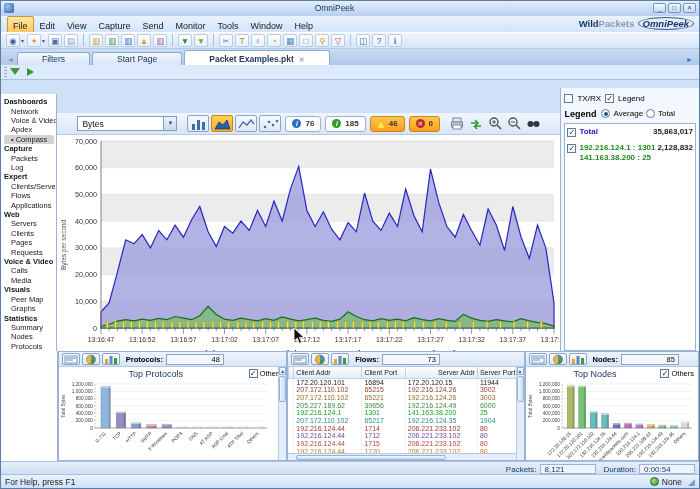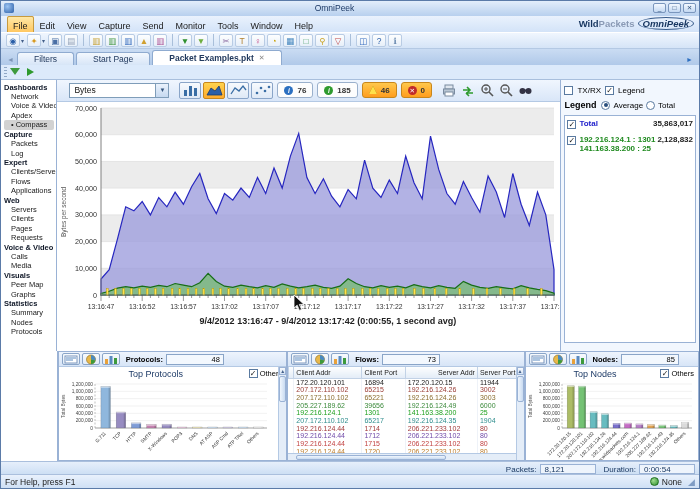--- a/index.html
+++ b/index.html
@@ -31,7 +31,7 @@
   .tabbar { height:16px; display:flex; align-items:flex-end; background:linear-gradient(#cadcf3,#b0c9e9); padding:0 3px; }
   .tab-nav { font-size:7px; color:#7d94b5; padding:0 3px 2px 3px; }
   .tab-nav.r { margin-left:auto; color:#2d6fc0; }
-  .tab { font-size:8.5px; color:#223a5e; background:linear-gradient(#f3f8fe,#d7e5f7); border:1px solid #8fabd0; border-bottom:none; border-radius:3px 3px 0 0; padding:1px 16px; margin-right:2px; height:13px; display:flex; align-items:center; }
+  .tab { font-size:8.5px; color:#223a5e; background:linear-gradient(#f3f8fe,#d7e5f7); border:1px solid #8fabd0; border-bottom:none; border-radius:3px 3px 0 0; padding:1px 24px; margin-right:2px; height:13px; display:flex; align-items:flex-end; }
   .tab.active { background:#ffffff; font-weight:bold; height:15px; }
   .tab .close { font-size:7px; color:#888; margin-left:5px; font-weight:normal; }
 

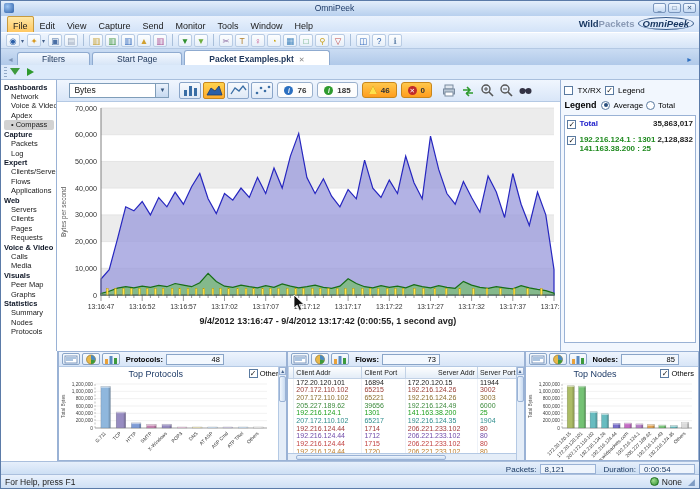--- a/index.html
+++ b/index.html
@@ -44,7 +44,7 @@
   .apply-arrow { width:0; height:0; border-top:4.5px solid transparent; border-bottom:4.5px solid transparent; border-left:7px solid #2e9a2e; margin:0 3px; }
 
   
-  .main { height:273px; display:flex; }
+  .main { height:273px; display:flex;align-items:flex-end; }
   .sidebar { width:57px; background:#ffffff; border-right:1px solid #9ab2d5; padding:3px 0 0 3px; overflow:hidden; }
   .sb-header { font-size:7.5px; font-weight:bold; color:#101828; line-height:9.4px; white-space:nowrap; }
   .sb-item { font-size:7.5px; color:#1a1a1a; line-height:9.4px; padding-left:7px; white-space:nowrap; }

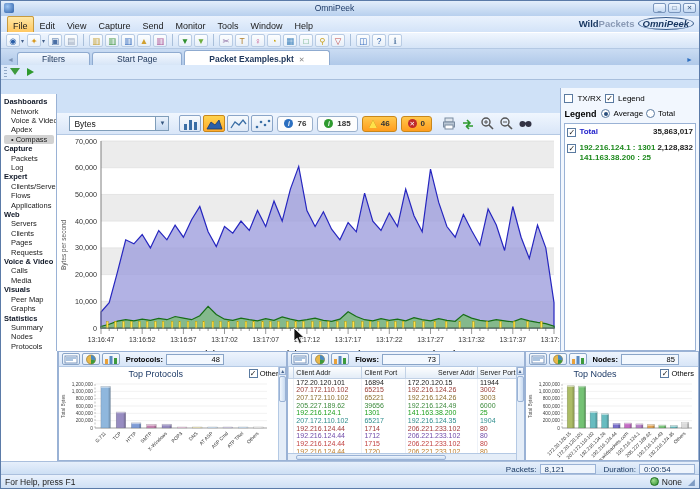--- a/index.html
+++ b/index.html
@@ -52,7 +52,7 @@
   .sb-item.sel:before { content:"\2022"; margin-right:2px; }
 
   .chartpanel { width:503px; background:#ffffff; position:relative; }
-  .controls { height:22px; display:flex; align-items:center; background:linear-gradient(#f0f6fe,#d9e6f8); border-bottom:1px solid #b4c9e4; padding-left:12px; }
+  .controls { height:22px; display:flex; align-items:center; background:linear-gradient(#f0f6fe,#d9e6f8); border-bottom:1px solid #b4c9e4; padding-left:20px; }
   .dropdown { width:100px; height:15px; background:#fff; border:1px solid #7f9db9; display:flex; align-items:center; font-size:8.5px; padding-left:4px; color:#111; }
   .dd-btn { margin-left:auto; width:13px; height:13px; background:linear-gradient(#eaf2fc,#c6d9f0); border-left:1px solid #7f9db9; font-size:6px; text-align:center; line-height:13px; color:#35567f; }
   .ctbtn { width:22px; height:17px; margin-left:2px; border:1px solid #8aa5c8; border-radius:2px; background:linear-gradient(#f7fafd,#dfe9f6); display:flex; align-items:center; justify-content:center; }

